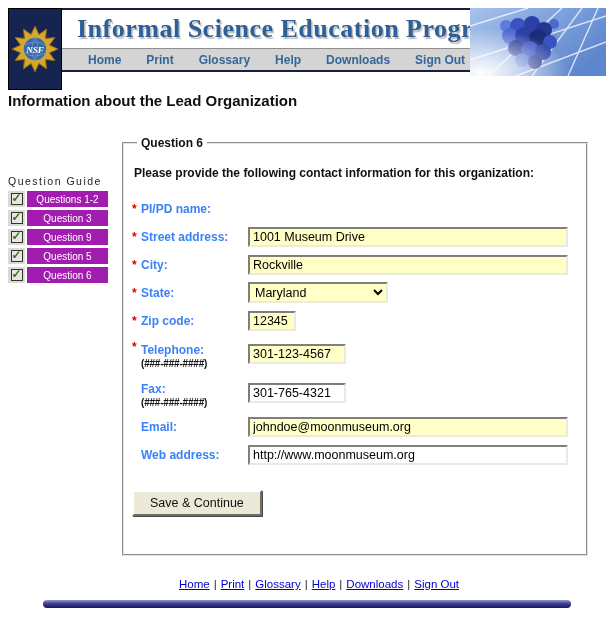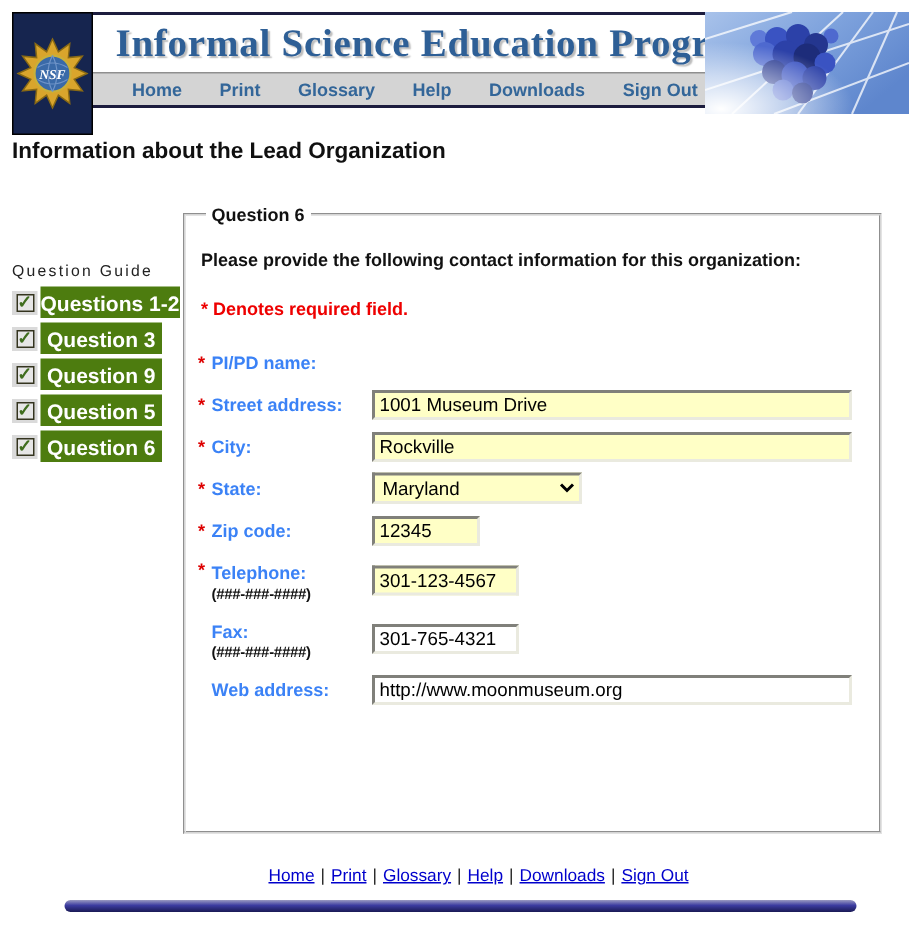--- a/index.html
+++ b/index.html
@@ -32,7 +32,7 @@
     justify-content:center; margin-right:2px; flex:none; }
   .sb-box { width:12px; height:12px; border:1px solid #34341f; background:#e6e6e6;
     color:#3f6d1e; font-size:12px; font-weight:bold; line-height:9px; text-align:center; }
-  .sb-btn { flex:1; background:#4d7c0f; color:#fff; font-size:14px; font-weight:bold;
+  .sb-btn { flex:1; background:#a21caf; color:#fff; font-size:10px; font-weight:normal;
     text-align:center; padding:3px 0 2px 0; cursor:pointer; white-space:nowrap; }
 
   

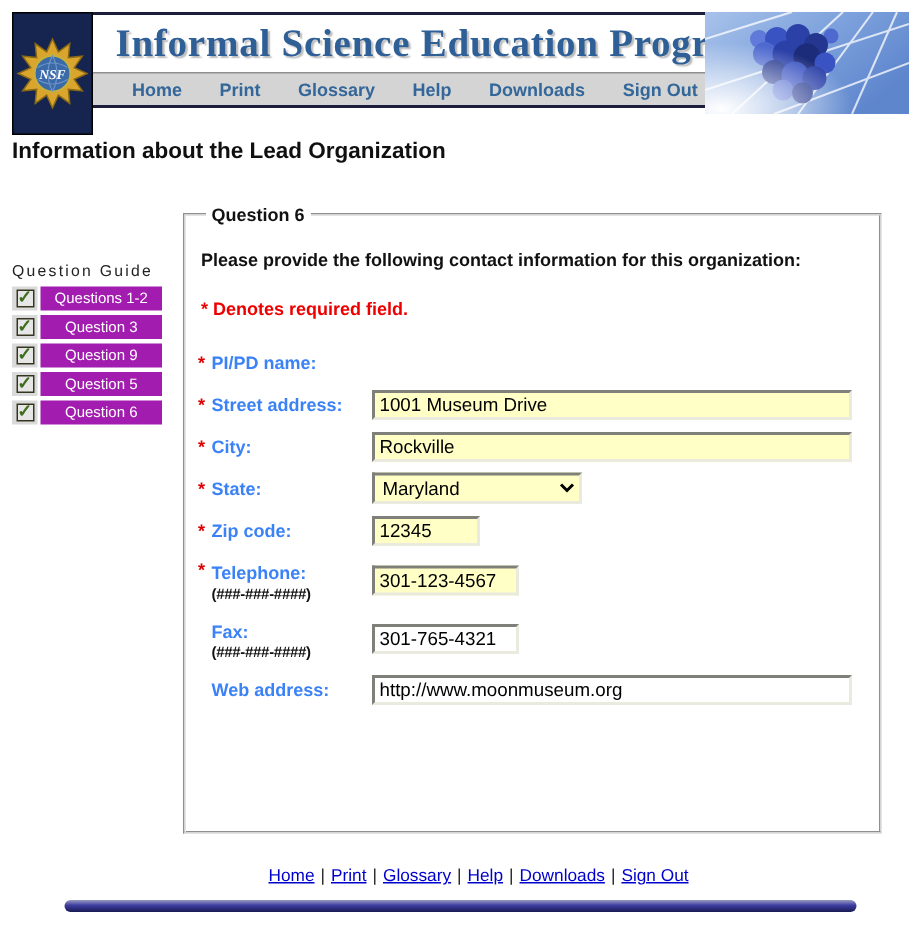--- a/index.html
+++ b/index.html
@@ -179,7 +179,6 @@
   <legend>Question 6</legend>
 
   <div class="intro">Please provide the following contact information for this organization:</div>
-  <div class="reqnote">* Denotes required field.</div>
 
   <div class="rows">
 

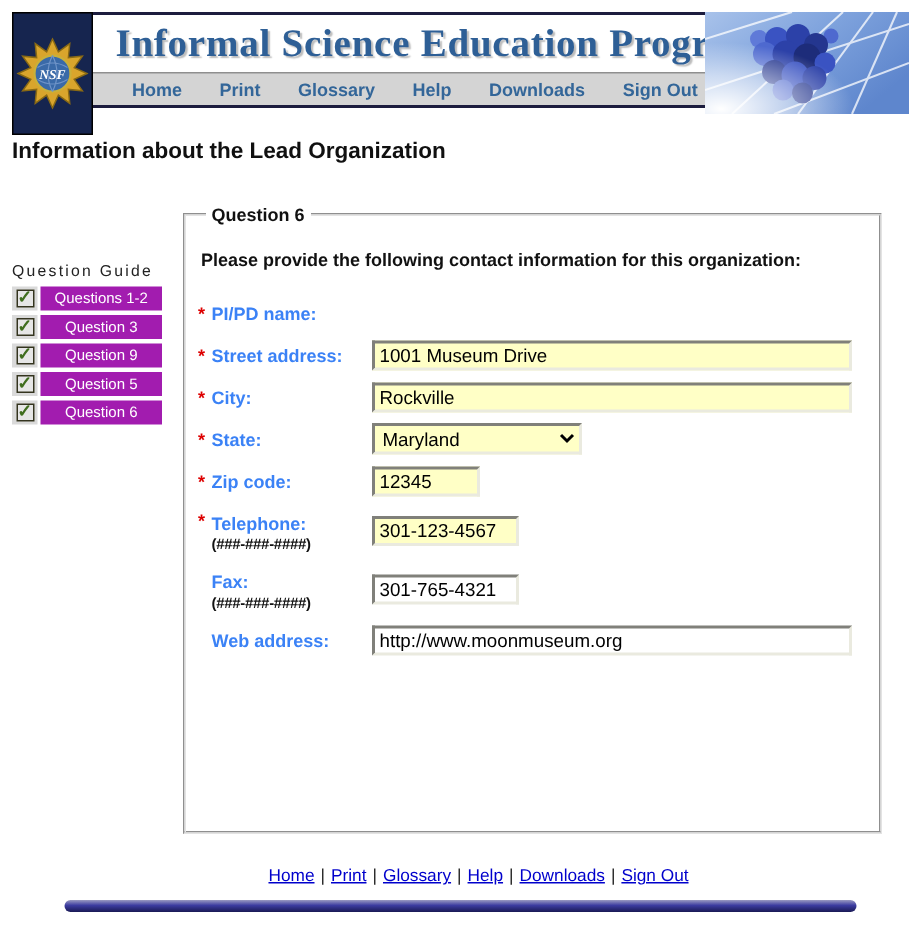--- a/index.html
+++ b/index.html
@@ -54,7 +54,7 @@
   .hl { background:#ffffc6; }
   .wide { width:320px; }
   .small { width:98px; }
-  .tiny { width:72px; }
+  .tiny { width:48px; }
   select.fin { width:140px; height:21px; padding:0 1px; }
   .savebtn { margin:18px 0 0 0; background:#ece9d8; border:2px solid;
     border-color:#ffffff #6f6f62 #6f6f62 #ffffff; box-shadow:1px 1px 0 #4a4a4a;

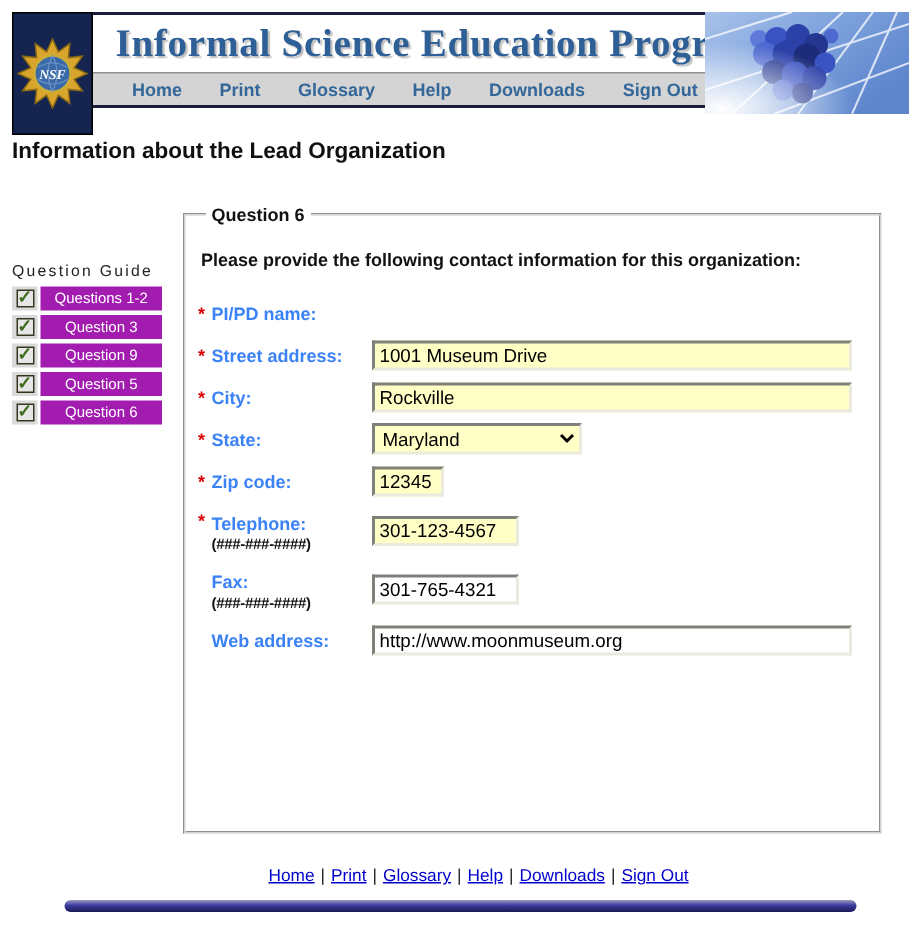--- a/index.html
+++ b/index.html
@@ -245,6 +245,13 @@
       <input class="fin small" value="301-765-4321" style="">
     </div>
 
+    <div class="frow">
+      <div class="flabel">
+        <span class="req"></span>
+        <span class="lblmain">Email:</span>
+      </div>
+      <input class="fin wide hl" value="johndoe@moonmuseum.org" style="">
+    </div>
 
     <div class="frow">
       <div class="flabel">

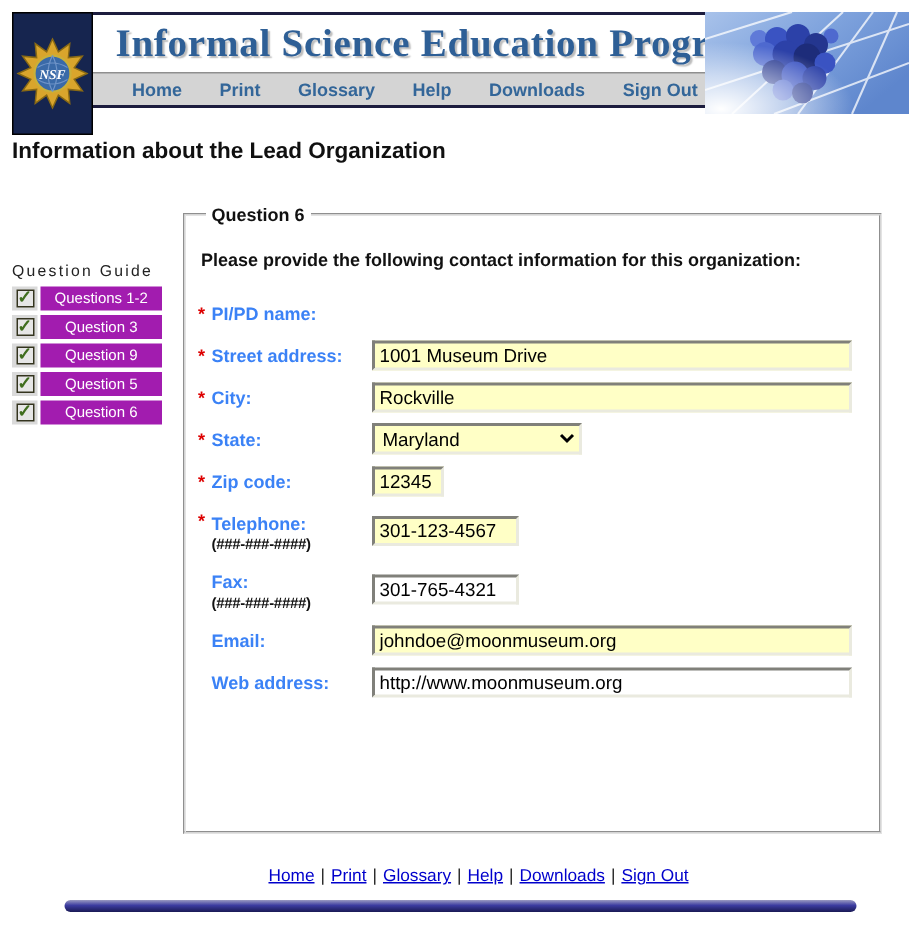--- a/index.html
+++ b/index.html
@@ -263,6 +263,7 @@
 
   </div>
 
+  <button class="savebtn">Save &amp; Continue</button>
 </fieldset>
 
 <div class="footer-links">

